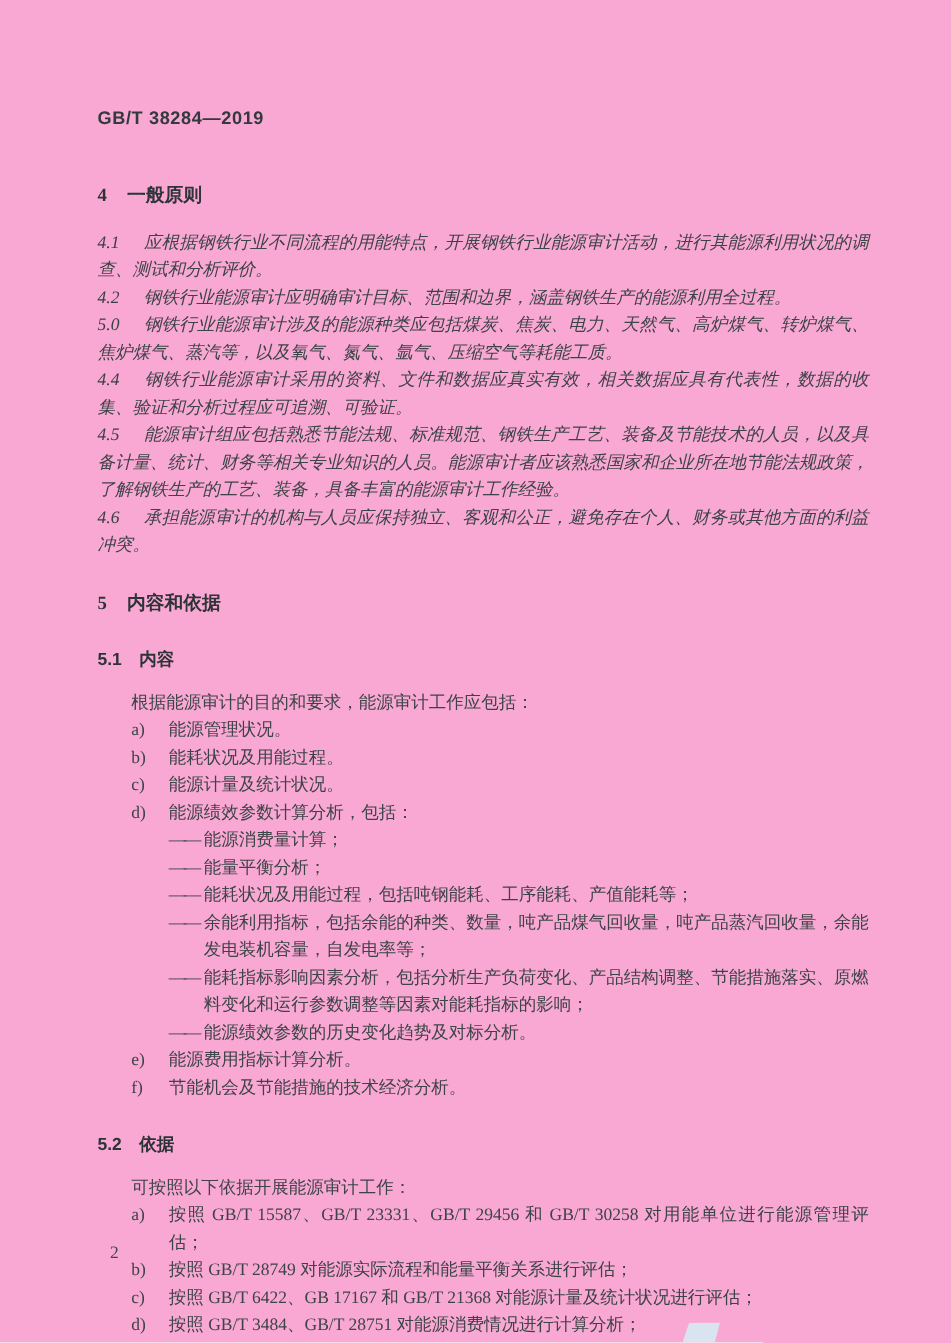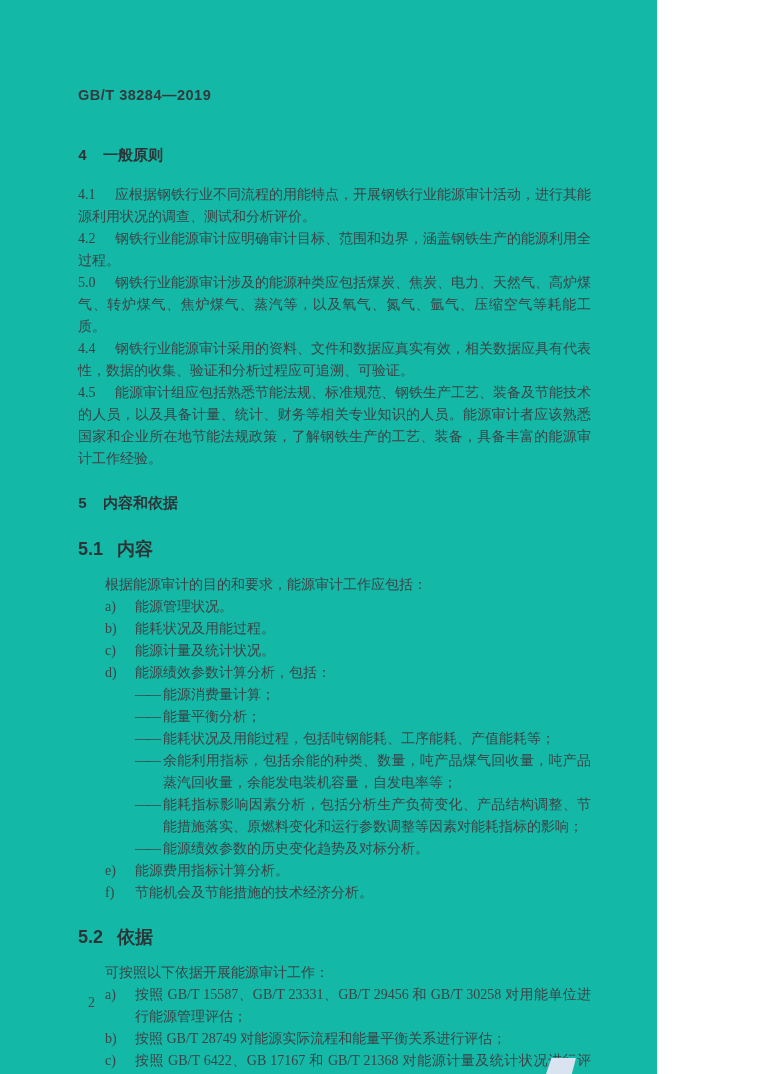--- a/index.html
+++ b/index.html
@@ -9,9 +9,9 @@
   }
   .page {
     position: relative;
-    width: 657px;
+    width: 761px;
     height: 1074px;
-    background: #14b8a6;
+    background: #f9a8d4;
     overflow: hidden;
     font-family: "Liberation Serif", "DejaVu Serif", serif;
     color: #3d4347;

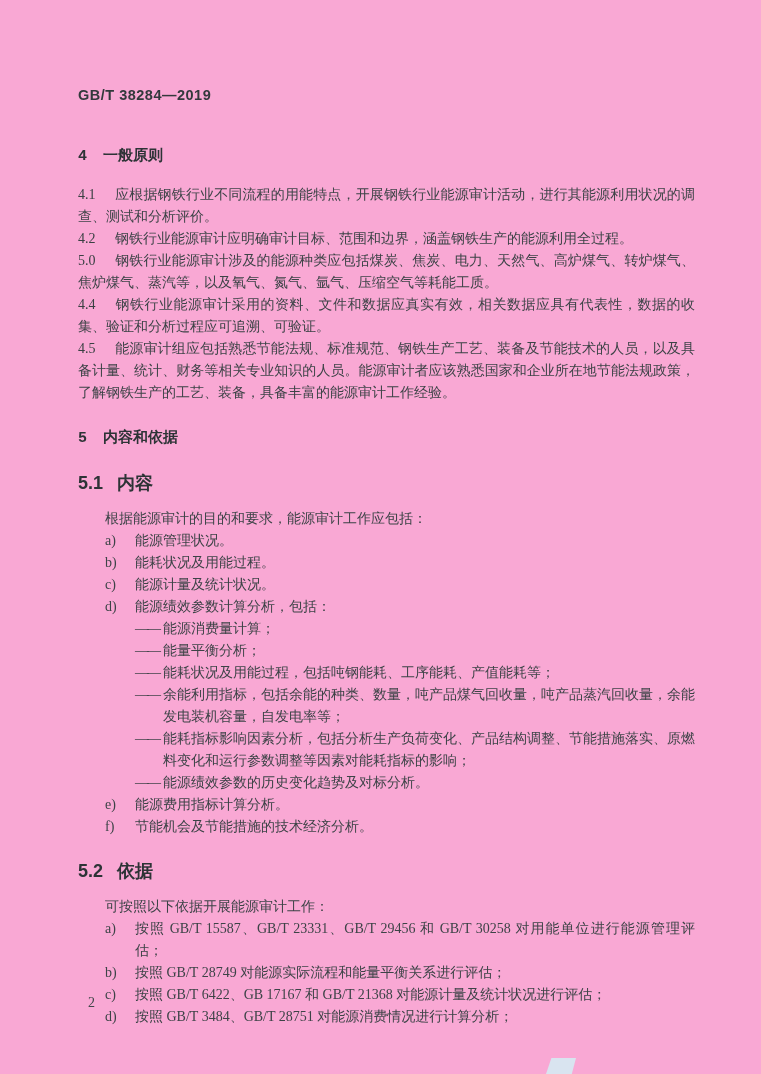--- a/index.html
+++ b/index.html
@@ -30,7 +30,7 @@
     margin: 0 0 40px 0;
   }
   .sec-heading {
-    font-family: Liberation Mono, monospace;
+    font-family: Liberation Serif, serif;
     font-weight: bold;
     font-size: 15px;
     color: #2d3336;

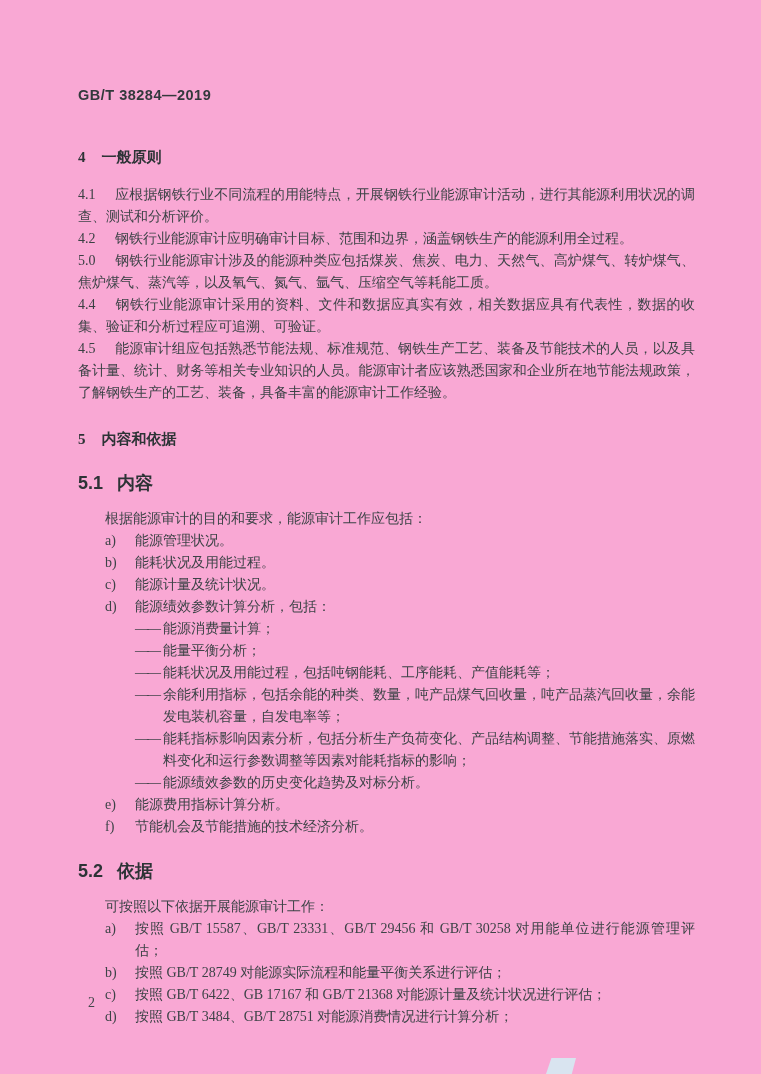--- a/index.html
+++ b/index.html
@@ -50,6 +50,7 @@
   .clause {
     margin: 0;
     text-align: justify;
+    font-style: italic;
   }
   .clause-num {
     display: inline-block;

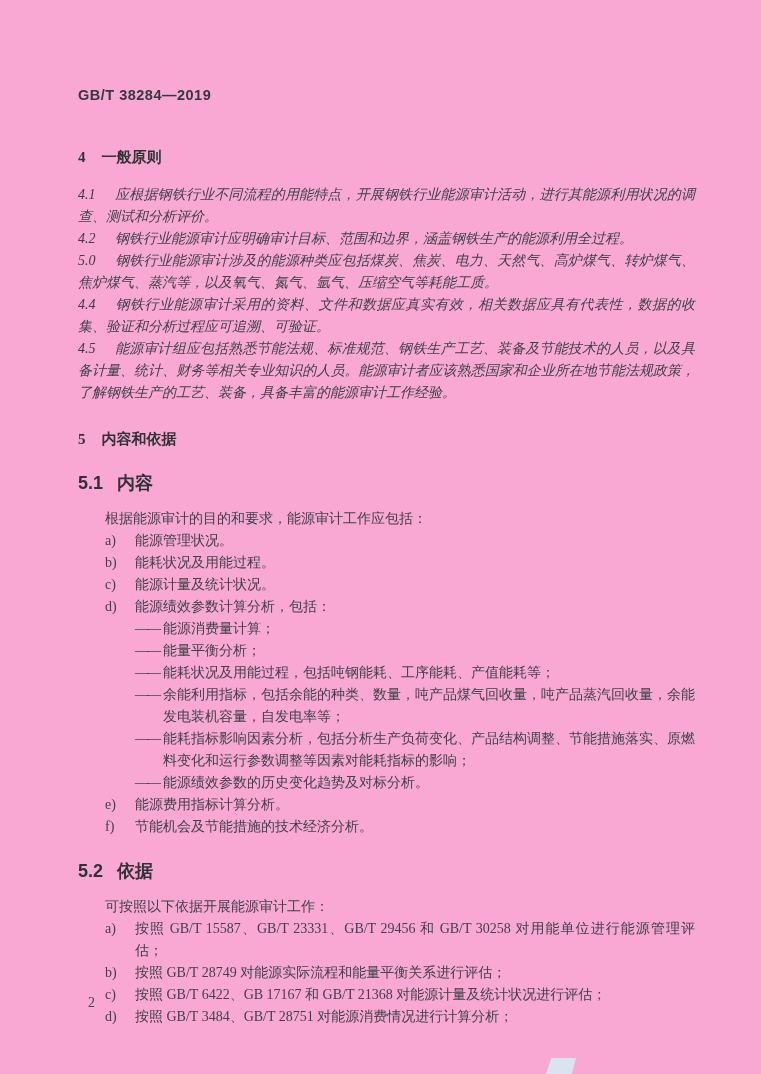--- a/index.html
+++ b/index.html
@@ -125,6 +125,7 @@
     <p class="clause"><span class="clause-num">5.0</span><span class="clause-text">钢铁行业能源审计涉及的能源种类应包括煤炭、焦炭、电力、天然气、高炉煤气、转炉煤气、焦炉煤气、蒸汽等，以及氧气、氮气、氩气、压缩空气等耗能工质。</span></p>
     <p class="clause"><span class="clause-num">4.4</span><span class="clause-text">钢铁行业能源审计采用的资料、文件和数据应真实有效，相关数据应具有代表性，数据的收集、验证和分析过程应可追溯、可验证。</span></p>
     <p class="clause"><span class="clause-num">4.5</span><span class="clause-text">能源审计组应包括熟悉节能法规、标准规范、钢铁生产工艺、装备及节能技术的人员，以及具备计量、统计、财务等相关专业知识的人员。能源审计者应该熟悉国家和企业所在地节能法规政策，了解钢铁生产的工艺、装备，具备丰富的能源审计工作经验。</span></p>
+    <p class="clause"><span class="clause-num">4.6</span><span class="clause-text">承担能源审计的机构与人员应保持独立、客观和公正，避免存在个人、财务或其他方面的利益冲突。</span></p>
 
     <h2 class="sec-heading sec5-gap"><span class="sec-num">5</span><span>内容和依据</span></h2>
 

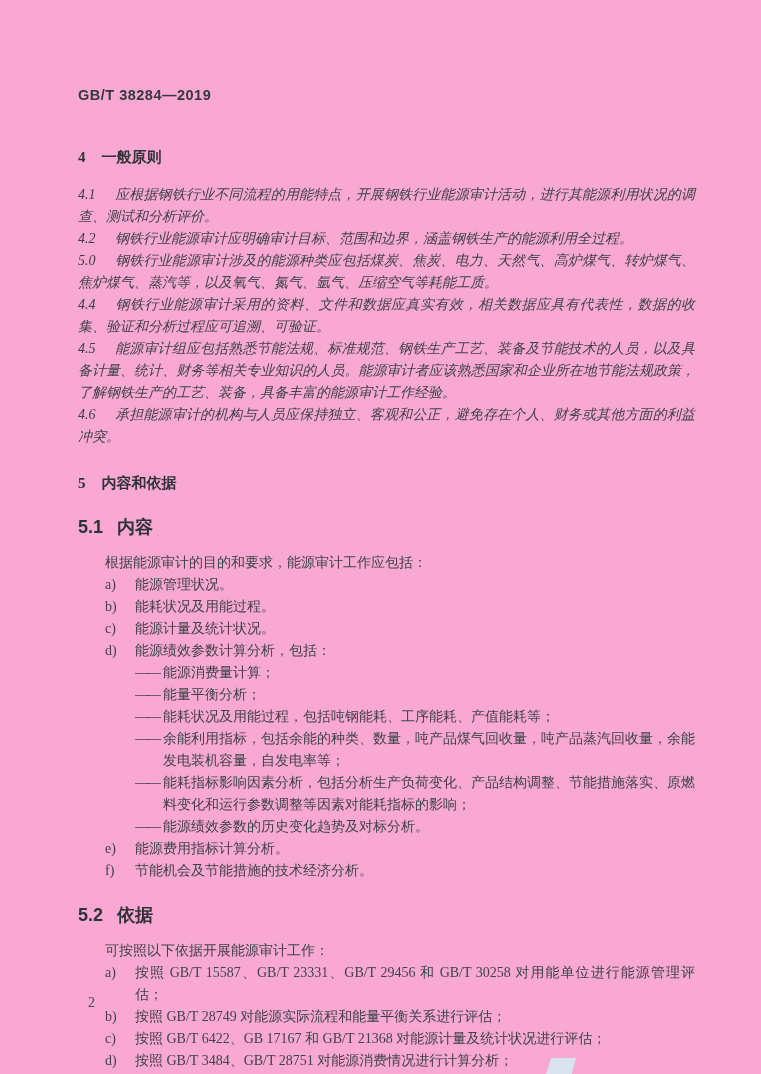--- a/index.html
+++ b/index.html
@@ -41,7 +41,7 @@
   .sub-heading {
     font-family: "Liberation Sans", "DejaVu Sans", sans-serif;
     font-weight: bold;
-    font-size: 18px;
+    font-size: 14px;
     color: #2d3336;
     margin: 22px 0 14px 0;
     line-height: 22px;

